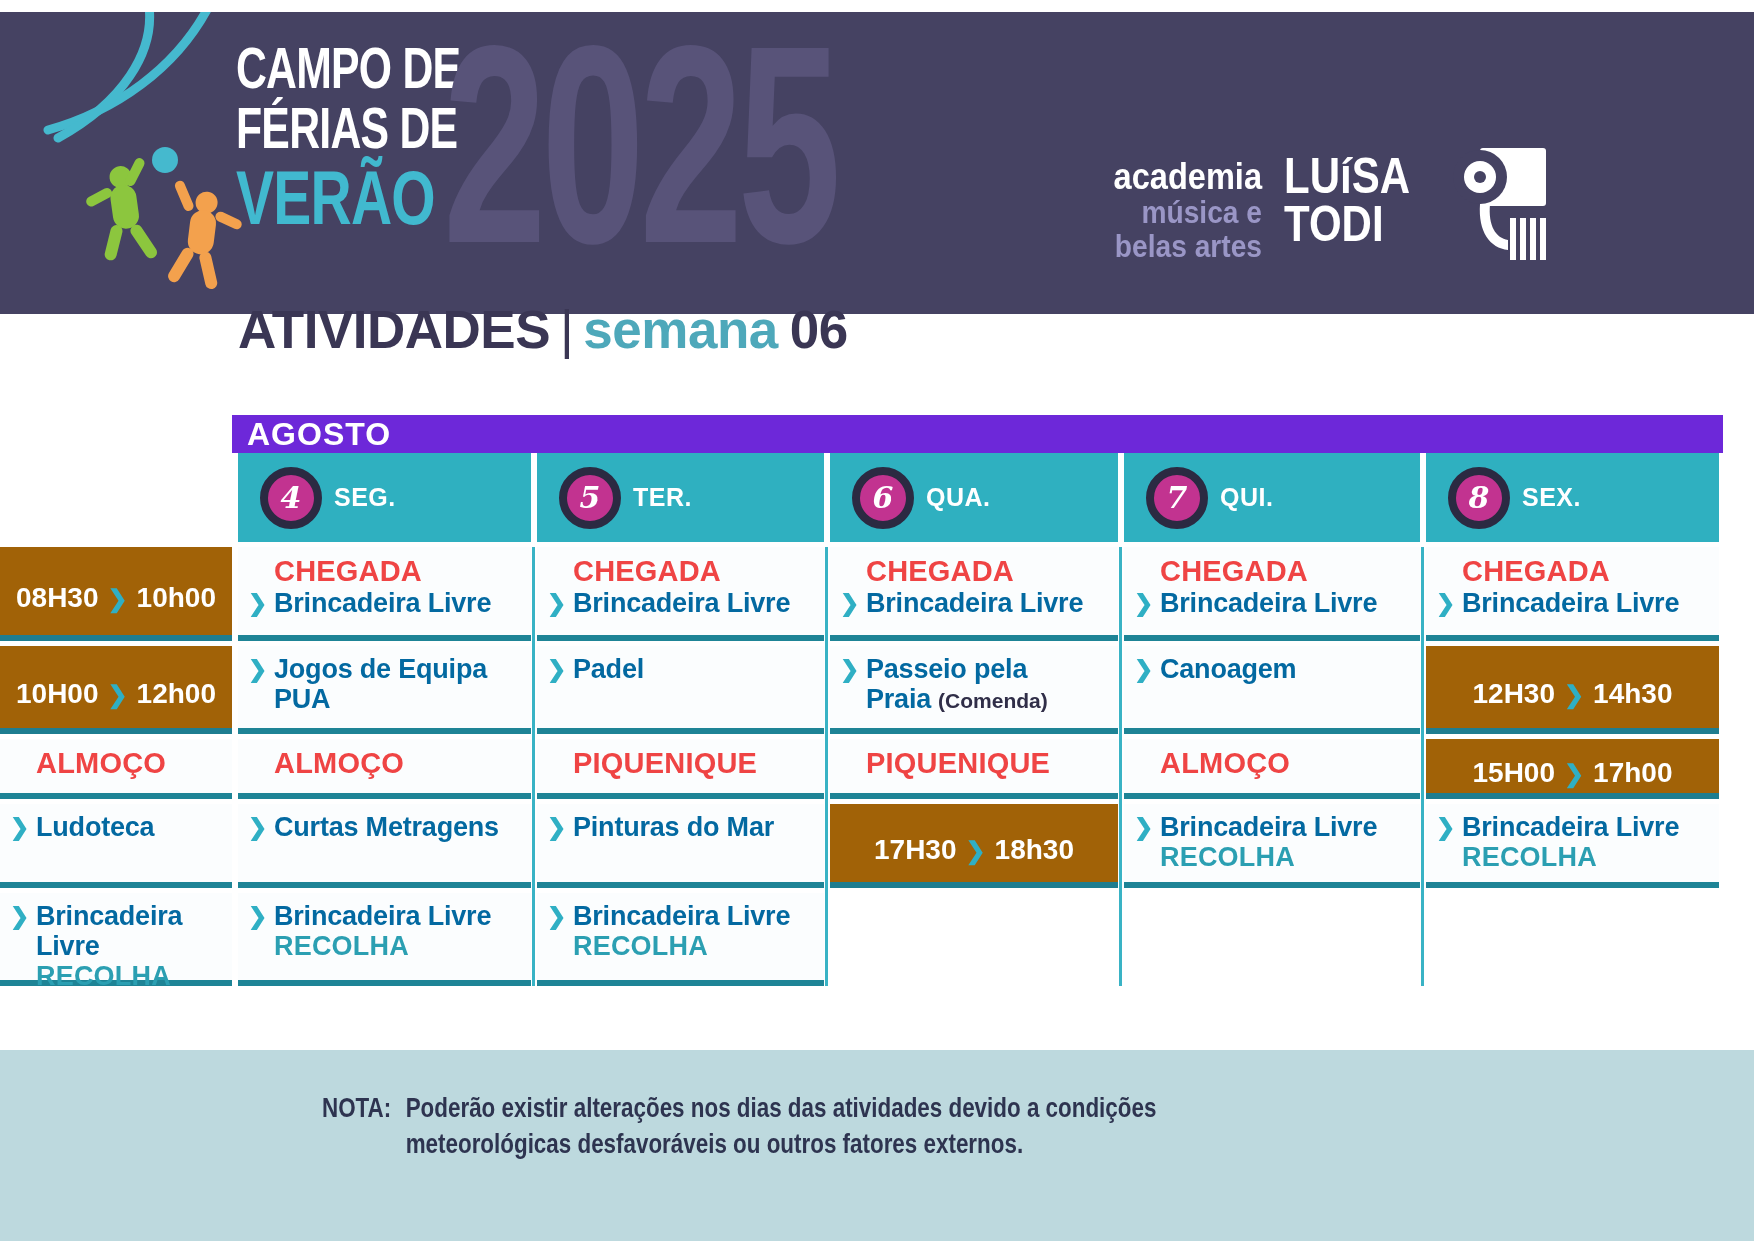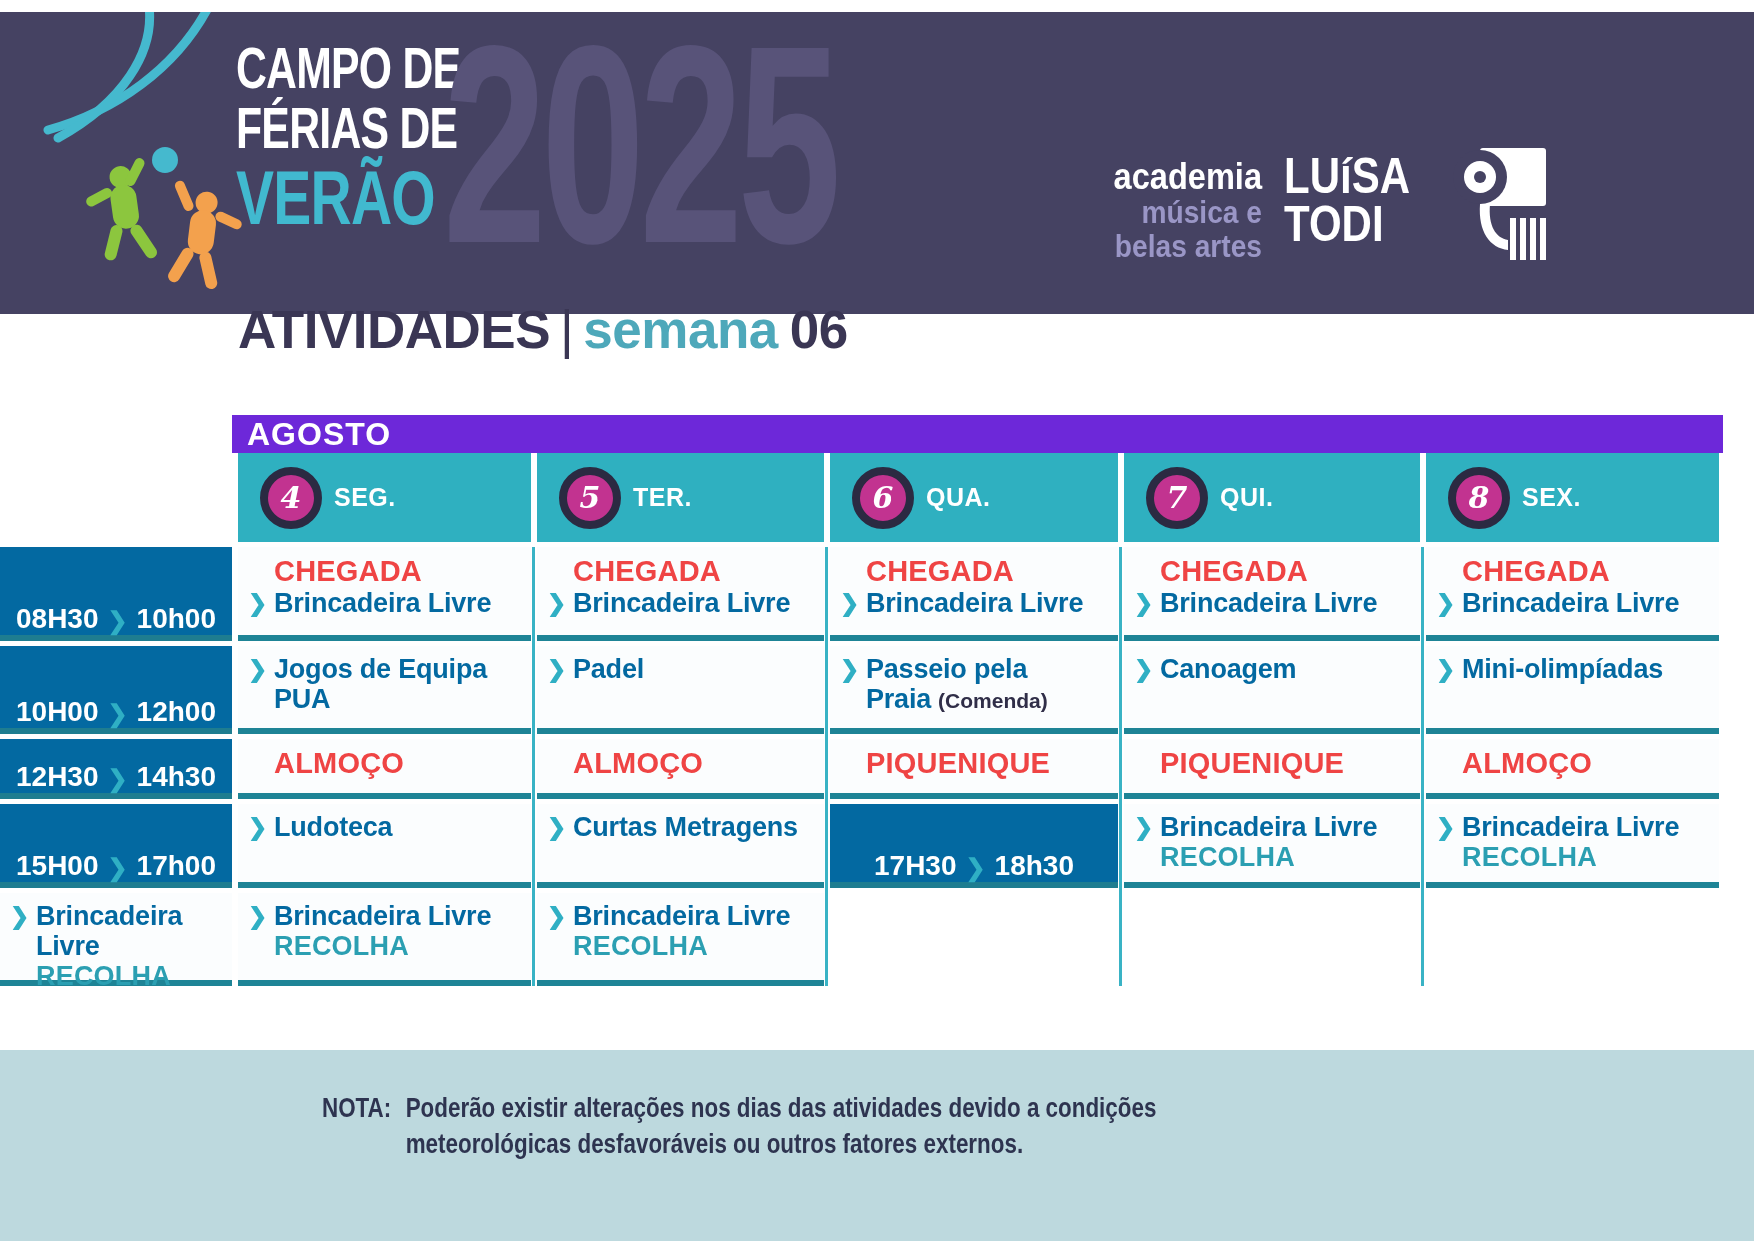--- a/index.html
+++ b/index.html
@@ -88,8 +88,8 @@
     letter-spacing: 0.5px;
   }
   .time {
-    background: #0369a1; border-bottom: 6px solid #1E7D90;
-    display: flex; justify-content: center; align-items: flex-end;
+    background: #a16207; border-bottom: 6px solid #1E7D90;
+    display: flex; justify-content: center; align-items: center;
     padding-top: 13px; color: #ffffff; font-size: 28px; font-weight: bold;
     white-space: nowrap;
   }

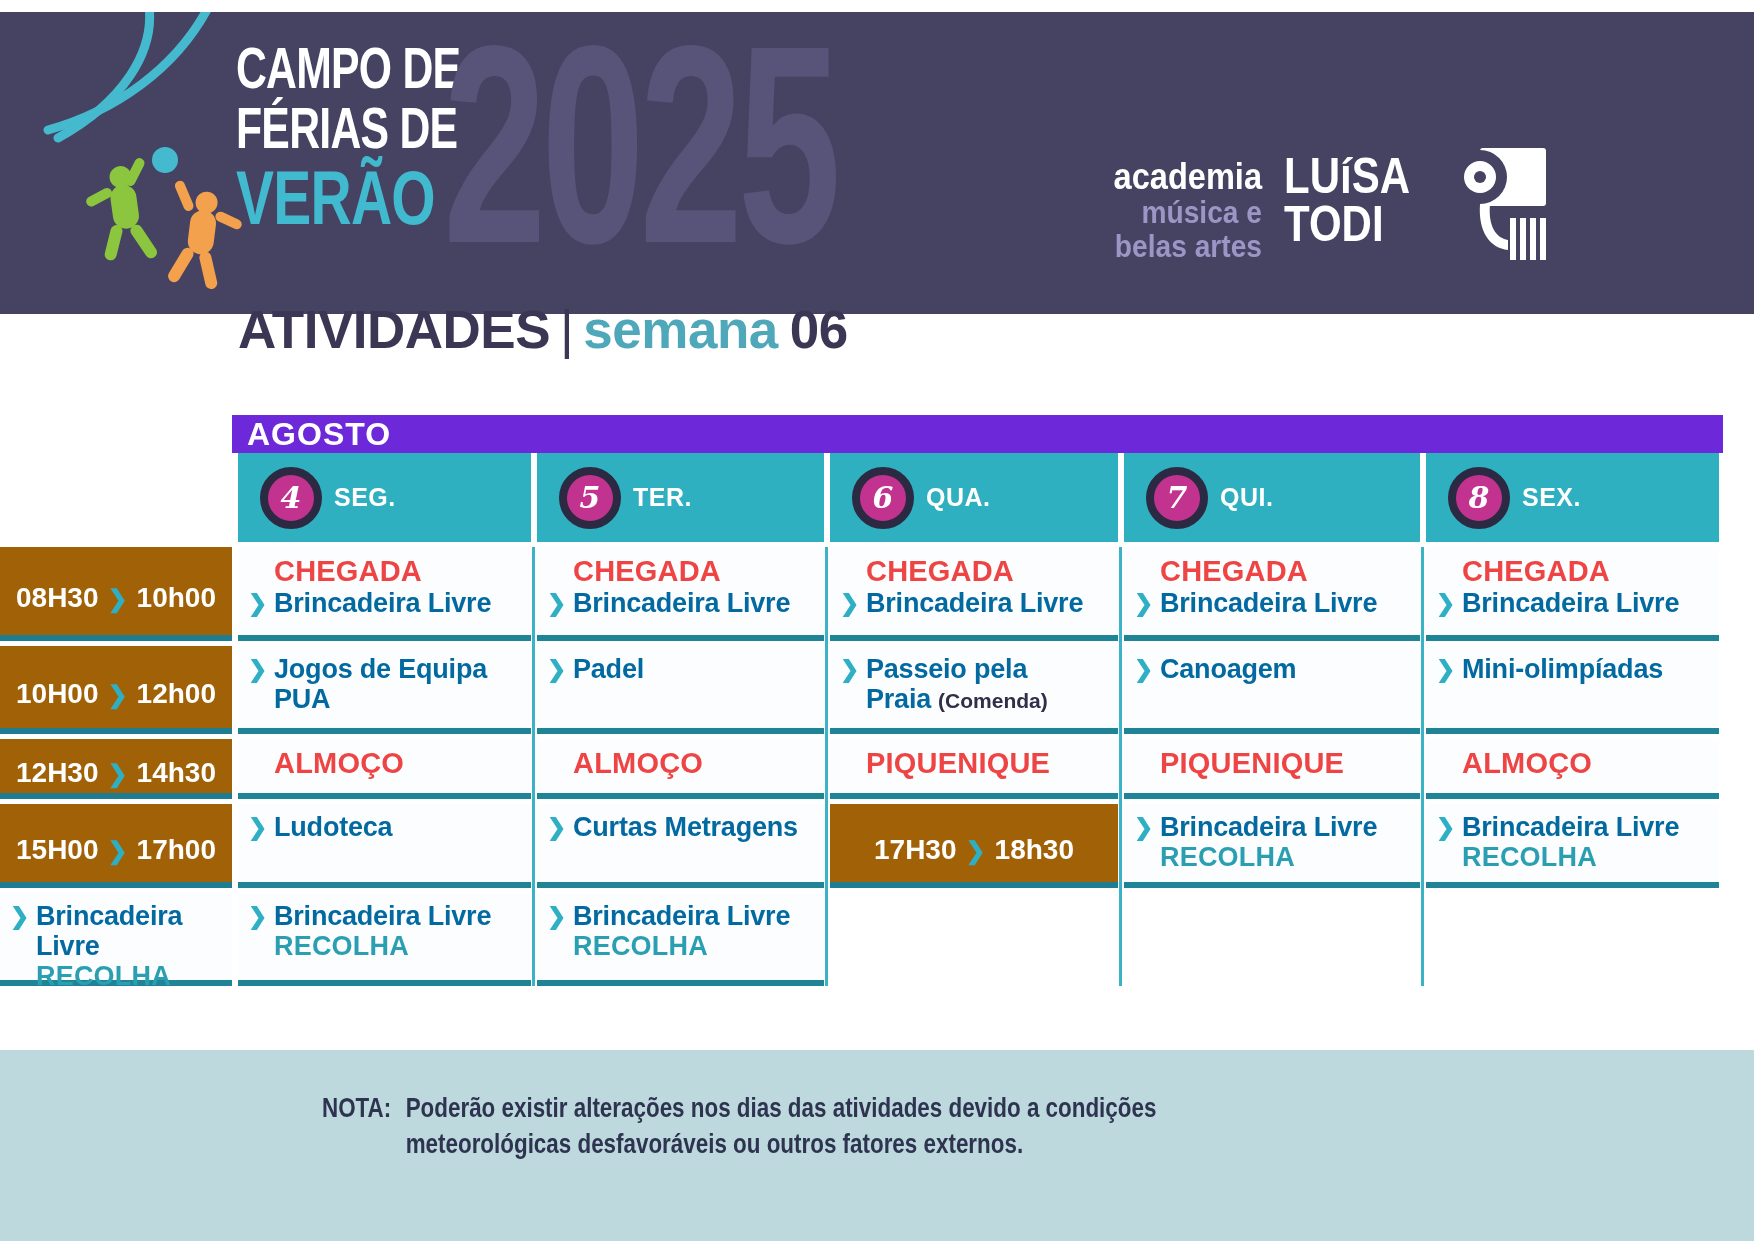--- a/index.html
+++ b/index.html
@@ -271,9 +271,6 @@
   <div class="cell">
     <div class="act"><span class="chev"></span><span class="atext">Canoagem</span></div>
   </div>
-  <div class="cell">
-    <div class="act"><span class="chev"></span><span class="atext">Mini-olimpíadas</span></div>
-  </div>
 
   <div class="time">
     <span>12H30</span>

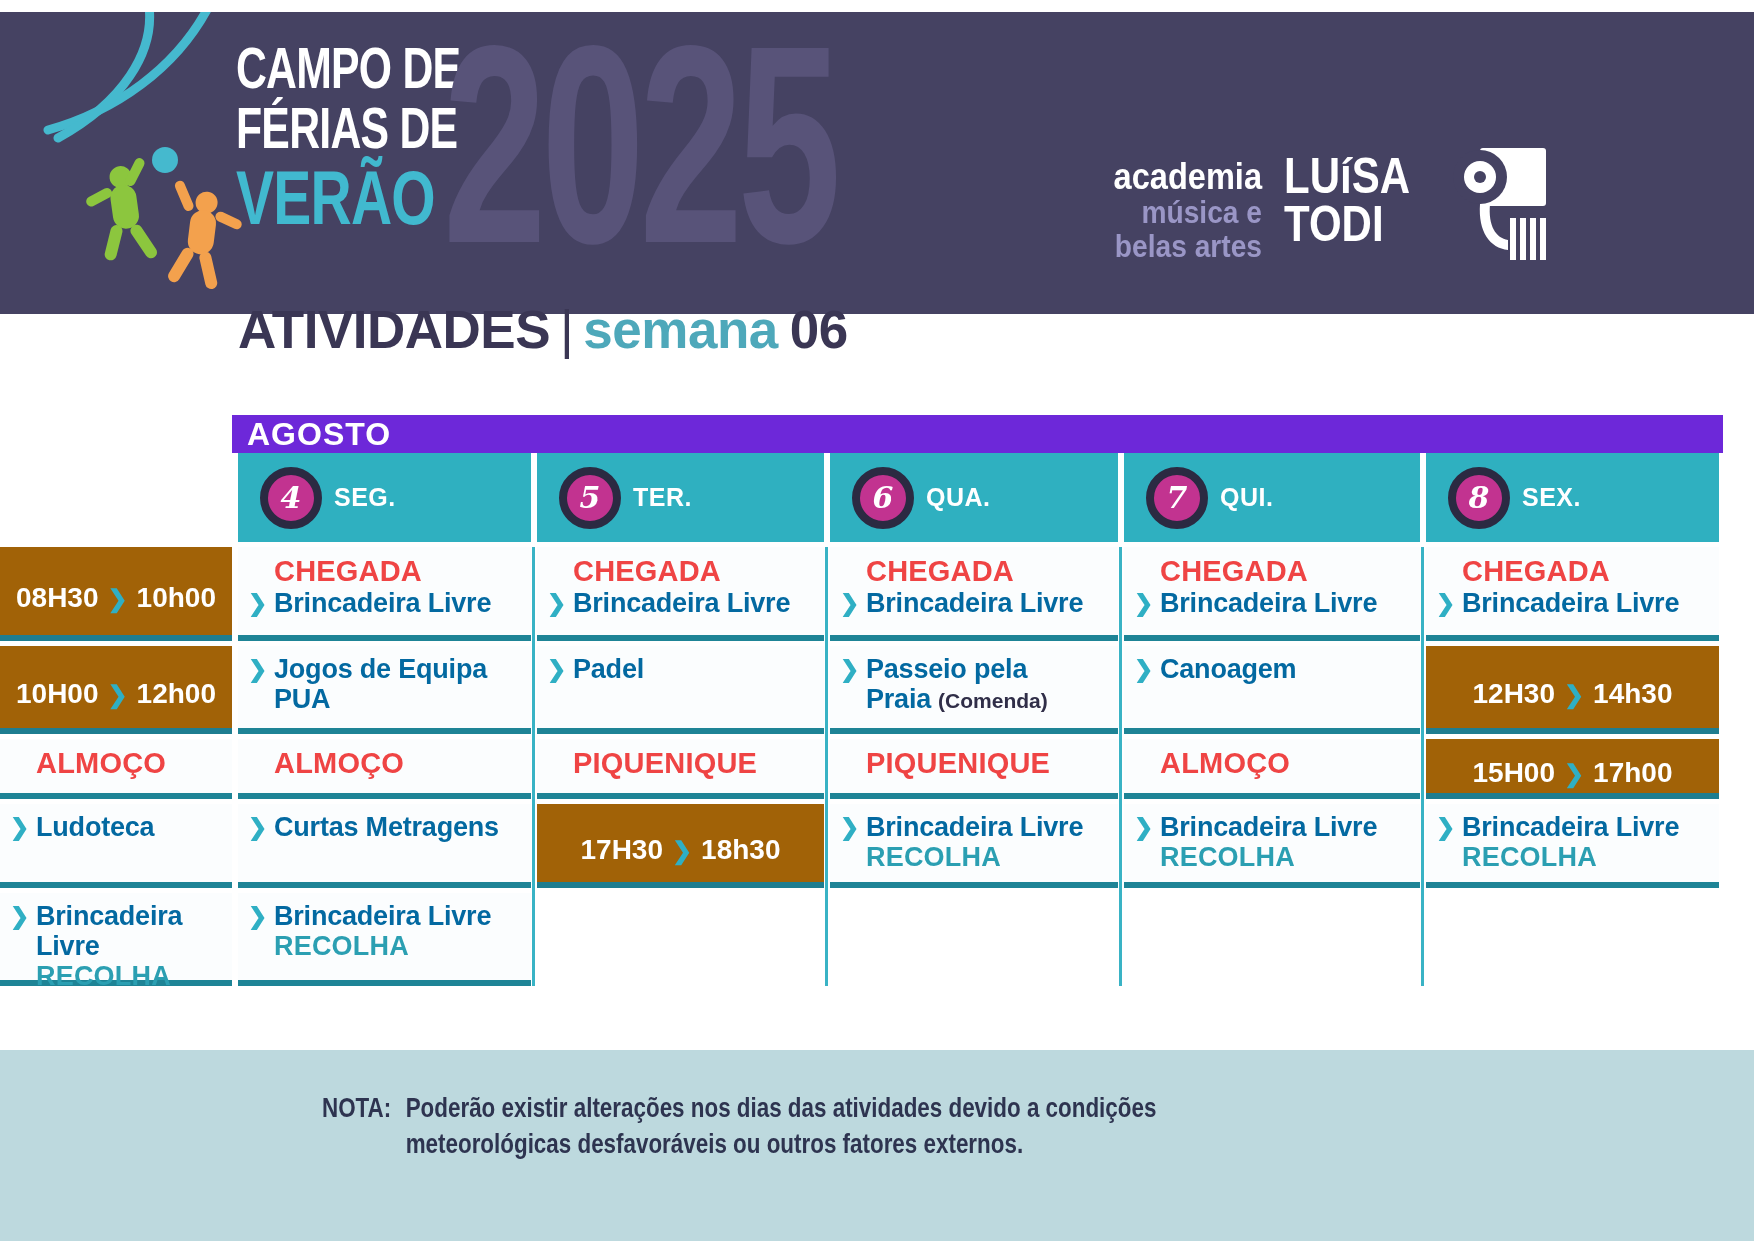--- a/index.html
+++ b/index.html
@@ -304,6 +304,9 @@
   <div class="cell">
     <div class="act"><span class="chev"></span><span class="atext">Curtas Metragens</span></div>
   </div>
+  <div class="cell">
+    <div class="act"><span class="chev"></span><span class="atext">Pinturas do Mar</span></div>
+  </div>
 
   <div class="time">
     <span>17H30</span>

